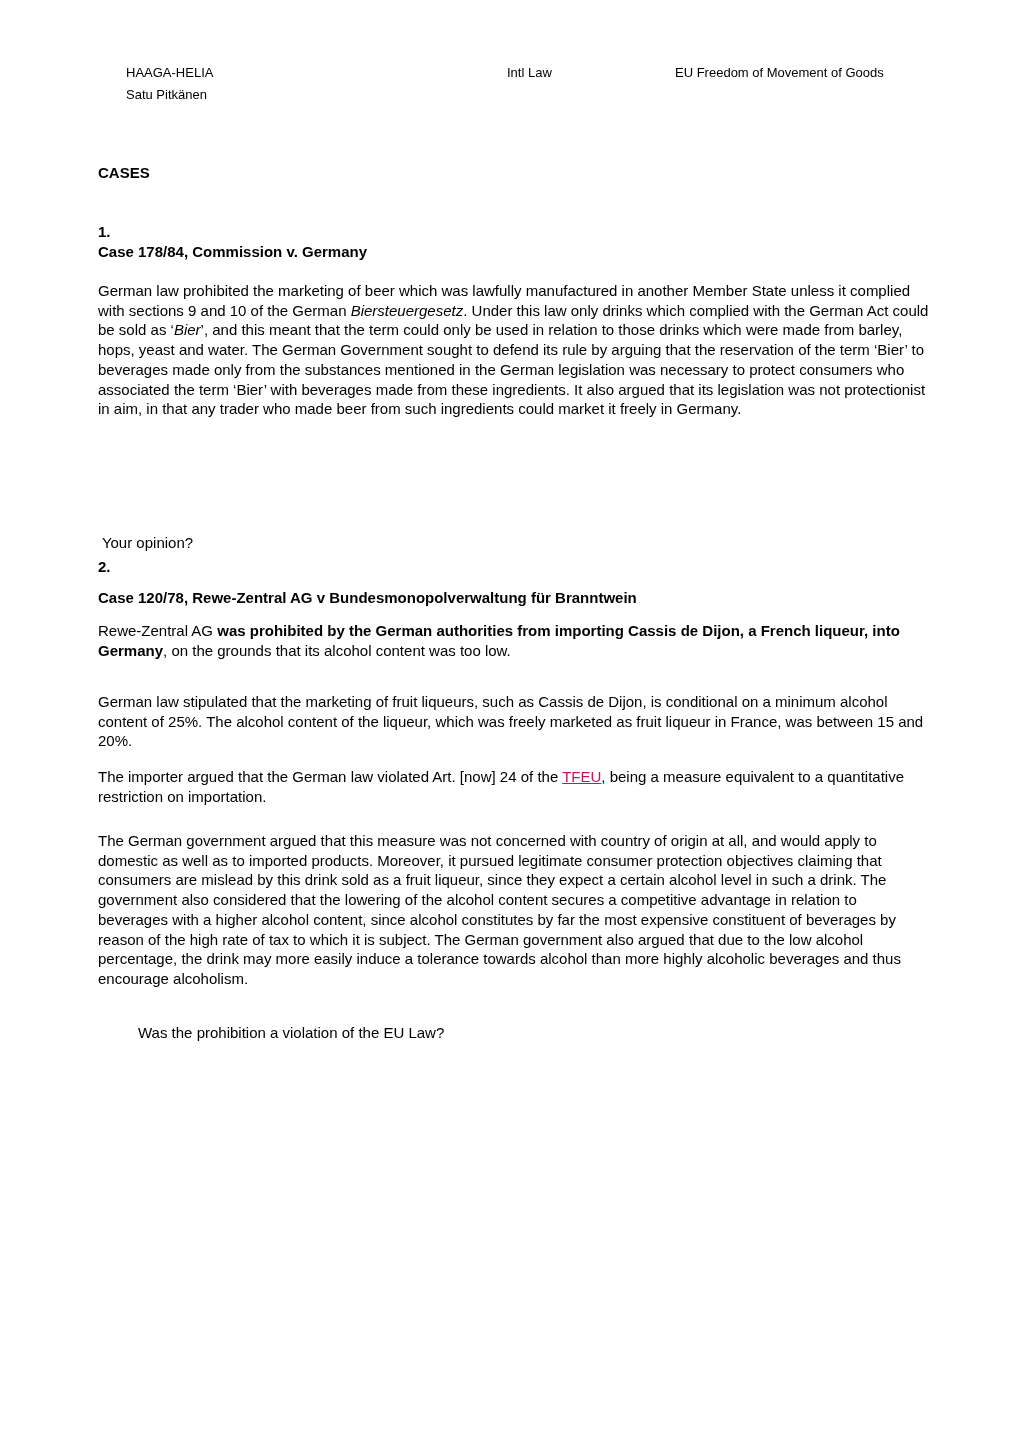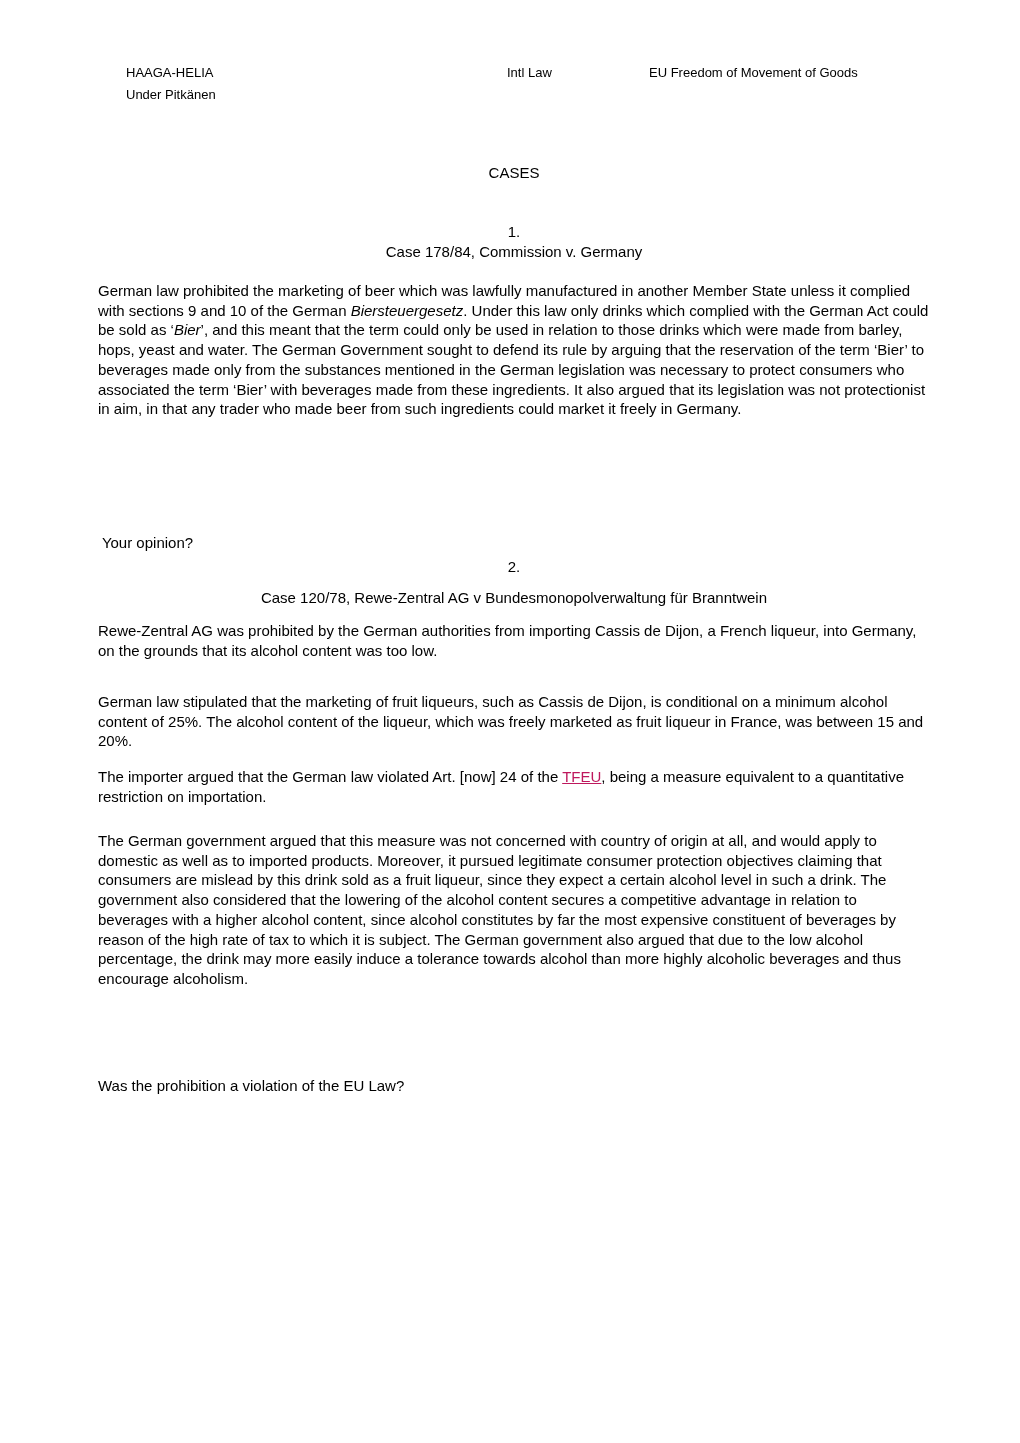--- a/index.html
+++ b/index.html
@@ -8,7 +8,7 @@
   .header .row { position:relative; height:22px; }
   .header .org { position:absolute; left:0; }
   .header .course { position:absolute; left:381px; }
-  .header .topic { position:absolute; left:523px; }
+  .header .topic { position:absolute; left:549px; }
   .author { position:absolute; left:0; top:22px; }
   .body-text { font-size:15px; line-height:19.7px; }
   .blk { position:absolute; left:98px; width:832px; }

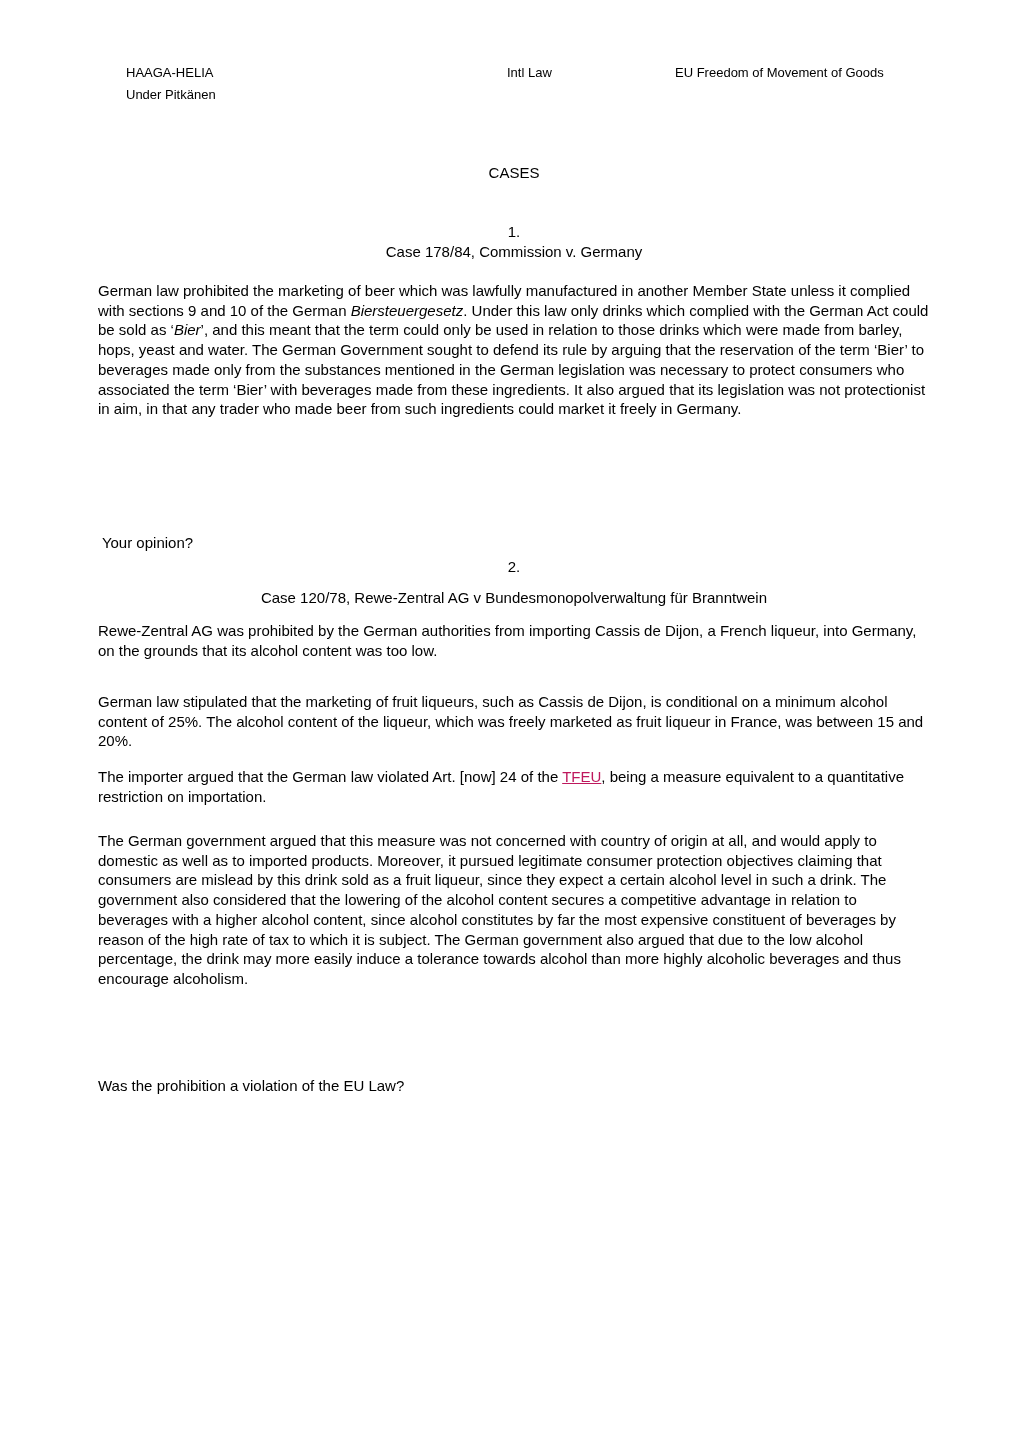--- a/index.html
+++ b/index.html
@@ -24,7 +24,7 @@
     <span class="course">Intl Law</span>
     <span class="topic">EU Freedom of Movement of Goods</span>
   </div>
-  <span class="author">Under Pitkänen</span>
+  <span class="author">Satu Pitkänen</span>
 </div>
 
 <div class="blk body-text bold" style="top:163px;">CASES</div>

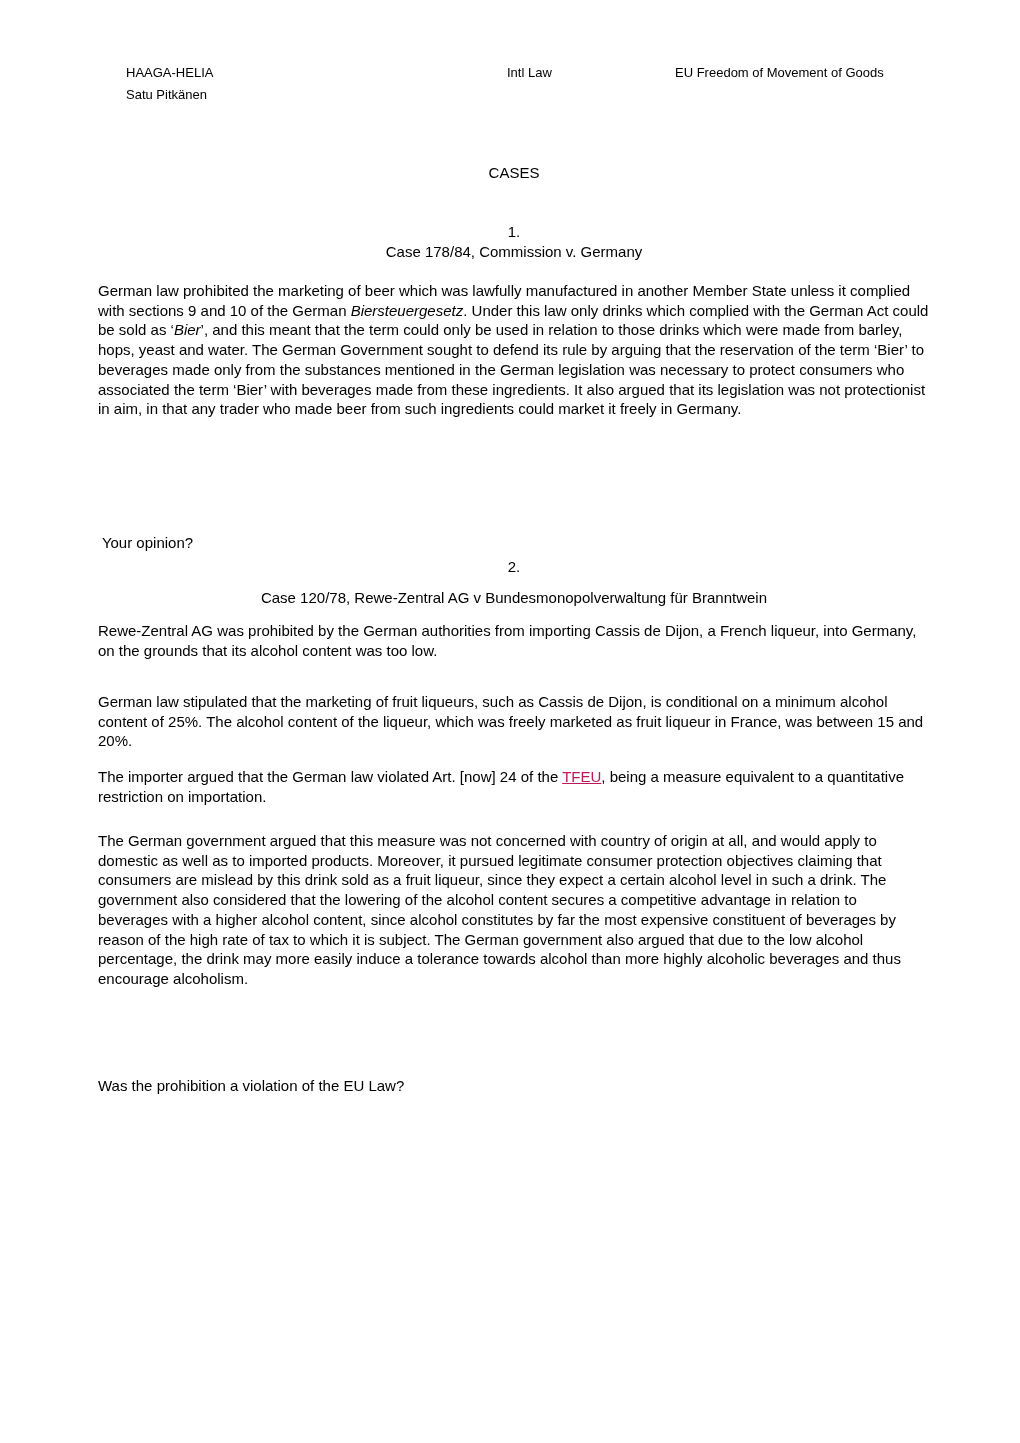--- a/index.html
+++ b/index.html
@@ -12,7 +12,7 @@
   .author { position:absolute; left:0; top:22px; }
   .body-text { font-size:15px; line-height:19.7px; }
   .blk { position:absolute; left:98px; width:832px; }
-  b, .bold { font-weight:normal;text-align:center; }
+  b, .bold { font-weight:bold; }
   a.link { color:#be185d; text-decoration:underline; }
 </style>
 </head>

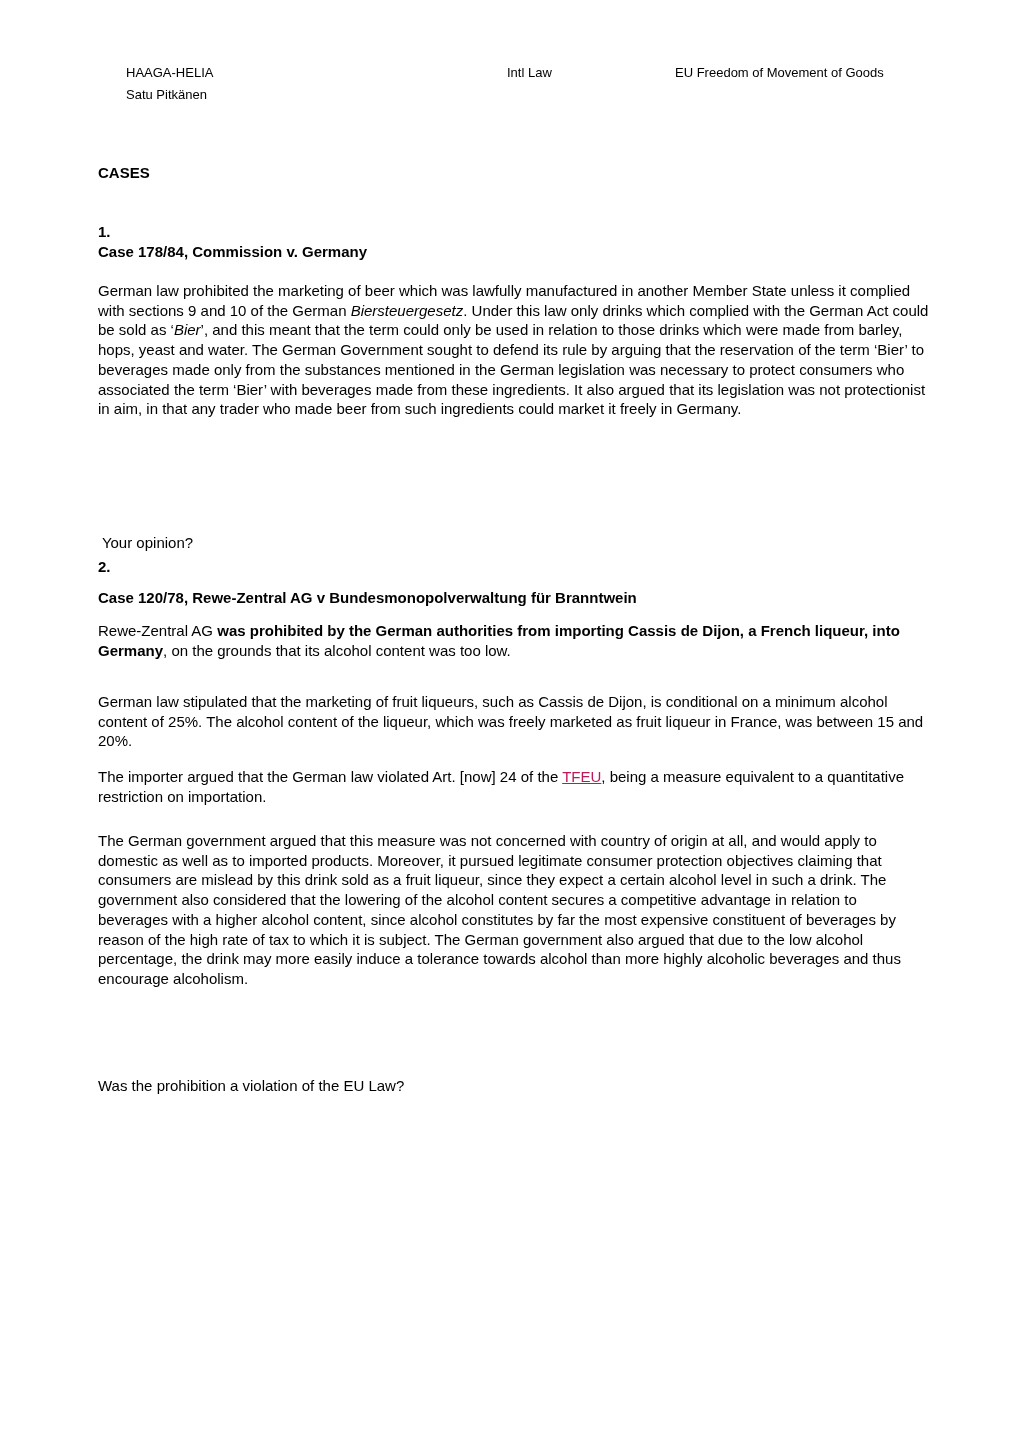--- a/index.html
+++ b/index.html
@@ -47,6 +47,6 @@
 
 <div class="blk body-text" style="top:831px;">The German government argued that this measure was not concerned with country of origin at all, and would apply to domestic as well as to imported products. Moreover, it pursued legitimate consumer protection objectives claiming that consumers are mislead by this drink sold as a fruit liqueur, since they expect a certain alcohol level in such a drink. The government also considered that the lowering of the alcohol content secures a competitive advantage in relation to beverages with a higher alcohol content, since alcohol constitutes by far the most expensive constituent of beverages by reason of the high rate of tax to which it is subject. The German government also argued that due to the low alcohol percentage, the drink may more easily induce a tolerance towards alcohol than more highly alcoholic beverages and thus encourage alcoholism.</div>
 
-<div class="blk body-text" style="top:1076px;">Was the prohibition a violation of the EU Law?</div>
+<div class="blk body-text" style="top:1023px;margin-left:40px;">Was the prohibition a violation of the EU Law?</div>
 
 </body></html>

